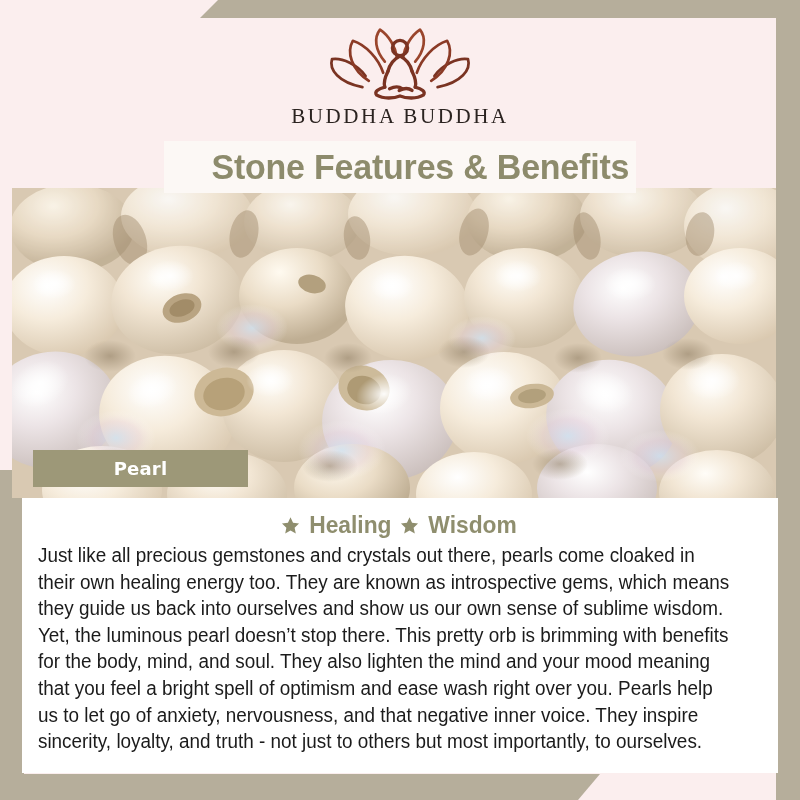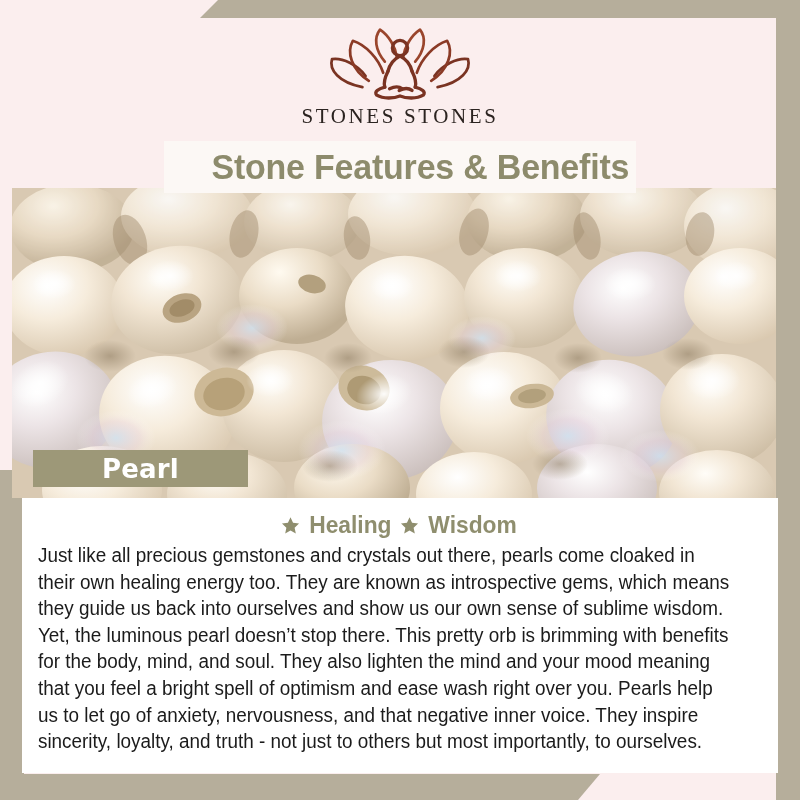--- a/index.html
+++ b/index.html
@@ -247,7 +247,7 @@
         <path d="M104 88 C110 85 116 85 120 88"></path>
       </g>
     </svg>
-    <div class="logo-wordmark">STONES STONES</div>
+    <div class="logo-wordmark">BUDDHA BUDDHA</div>
   </div>
 
   <div class="title-banner">

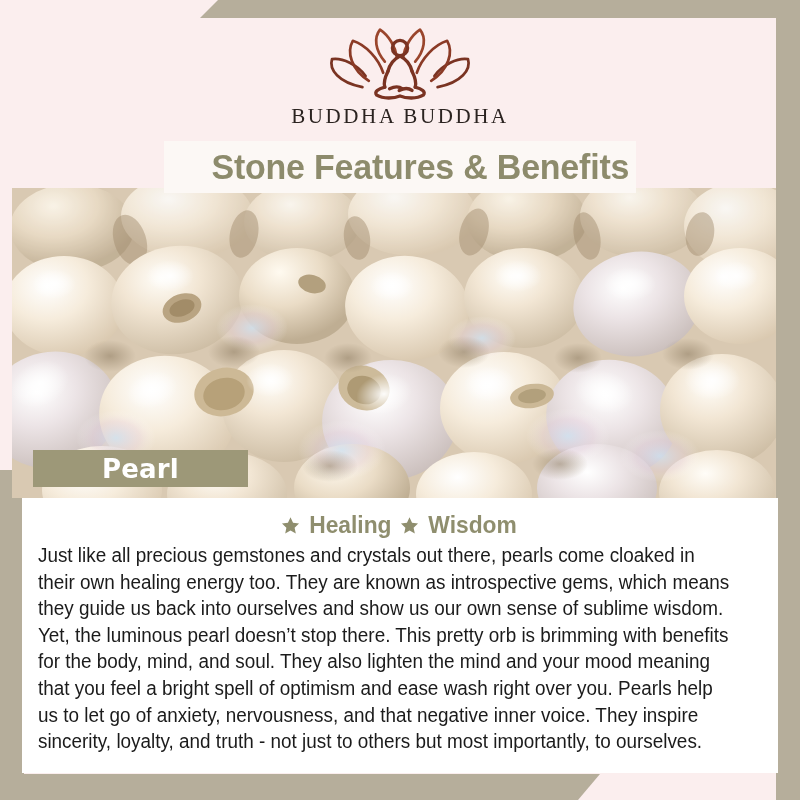--- a/index.html
+++ b/index.html
@@ -146,7 +146,7 @@
   }
   .stone-label-text {
     color: #ffffff;
-    font-size: 26px;
+    font-size: 18px;
     font-weight: bold;
     letter-spacing: 0.2px;
     font-family: "DejaVu Sans", sans-serif;

